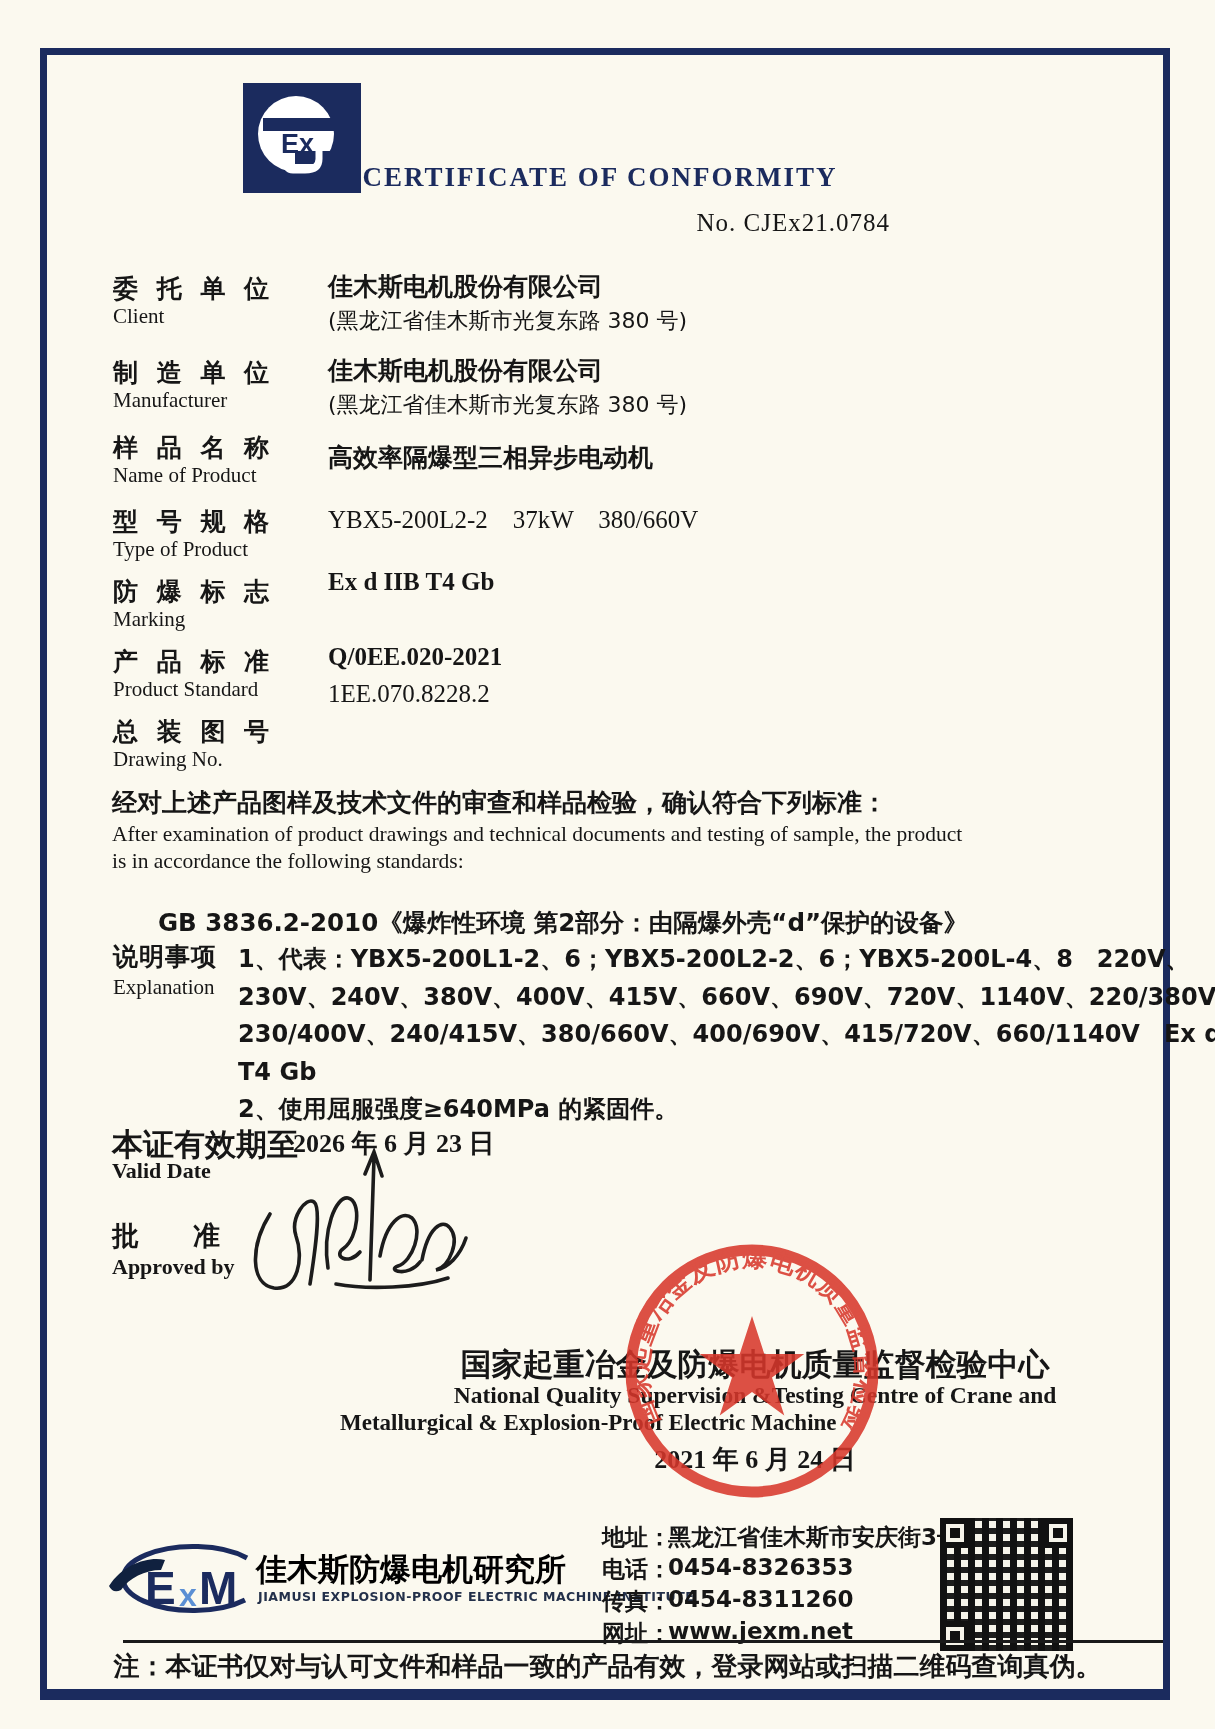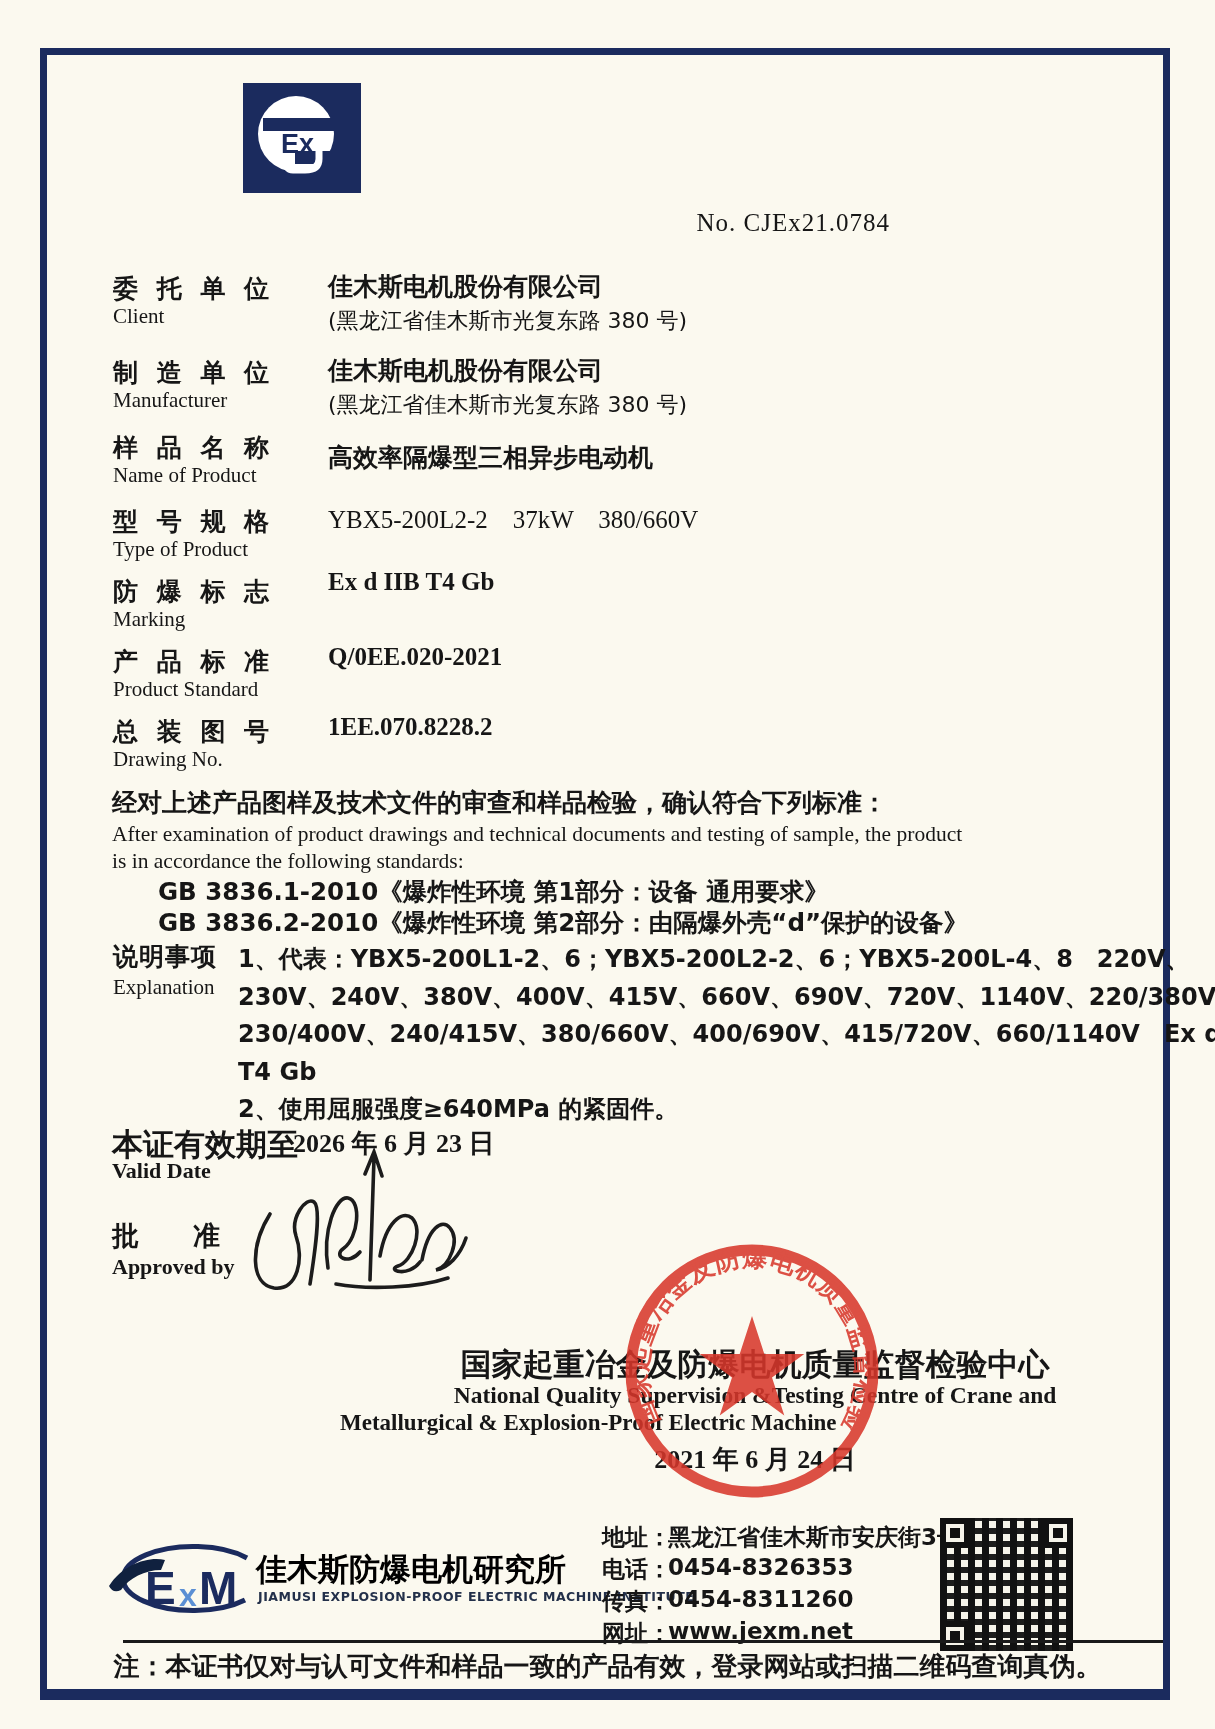--- a/index.html
+++ b/index.html
@@ -63,6 +63,7 @@
     <path d="M 76 60 L 76 76 Q 76 87 62 87 L 50 87 Q 42 87 45 79" fill="none" stroke="#ffffff" stroke-width="7"></path>
   </svg>
 
+  <div class="abs title-en serif">CERTIFICATE OF CONFORMITY</div>
   <div class="abs certno serif">No.  CJEx21.0784</div>
 
   <div class="abs flabel" style="top:272px">委 托 单 位</div>

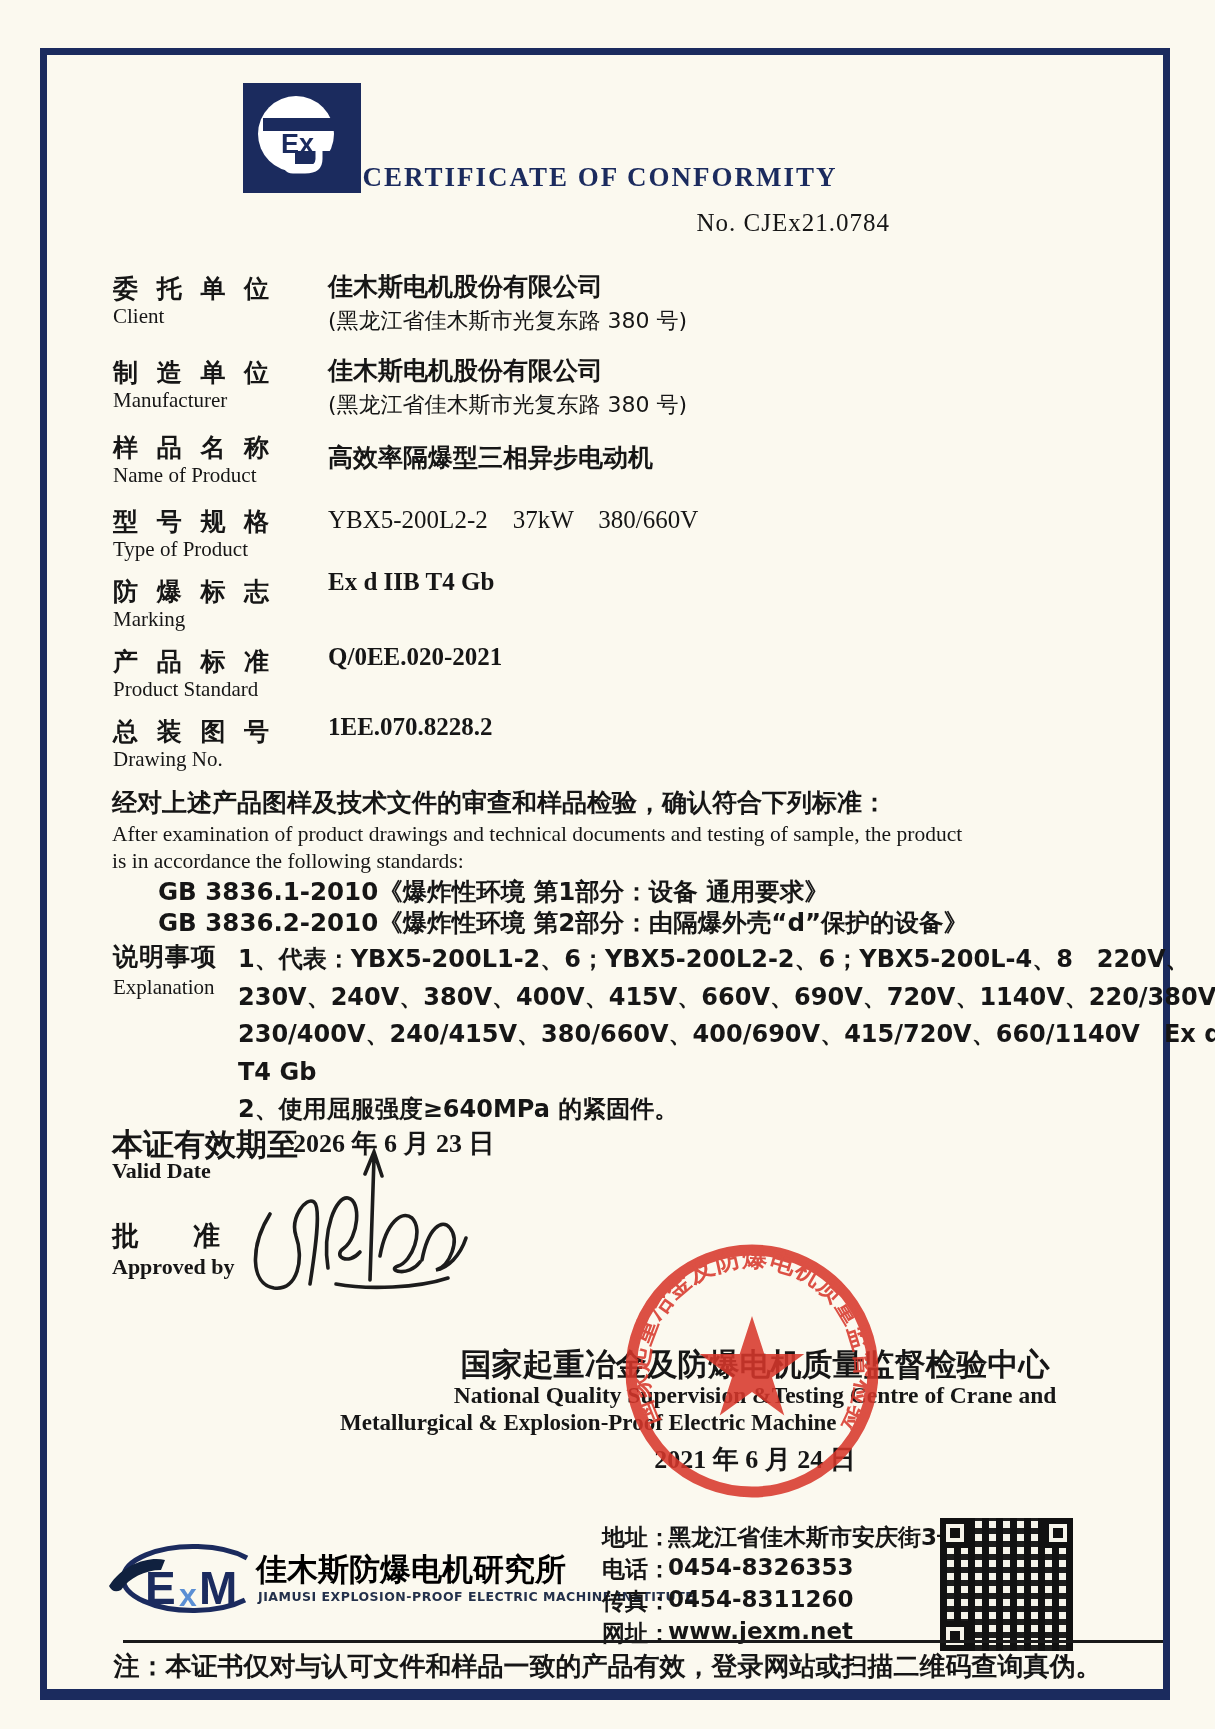--- a/index.html
+++ b/index.html
@@ -94,7 +94,7 @@
 
   <div class="abs flabel" style="top:715px">总 装 图 号</div>
   <div class="abs flabel-en serif" style="top:747px">Drawing No.</div>
-  <div class="abs fvalue serif" style="top:713px;font-weight:700">1EE.070.8228.2</div>
+  <div class="abs fvalue serif" style="top:680px;font-weight:400">1EE.070.8228.2</div>
 
   <div class="abs std-en serif" style="top:822px">After examination of product drawings and technical documents and testing of sample, the product</div>
   <div class="abs std-zh">经对上述产品图样及技术文件的审查和样品检验，确认符合下列标准：</div>

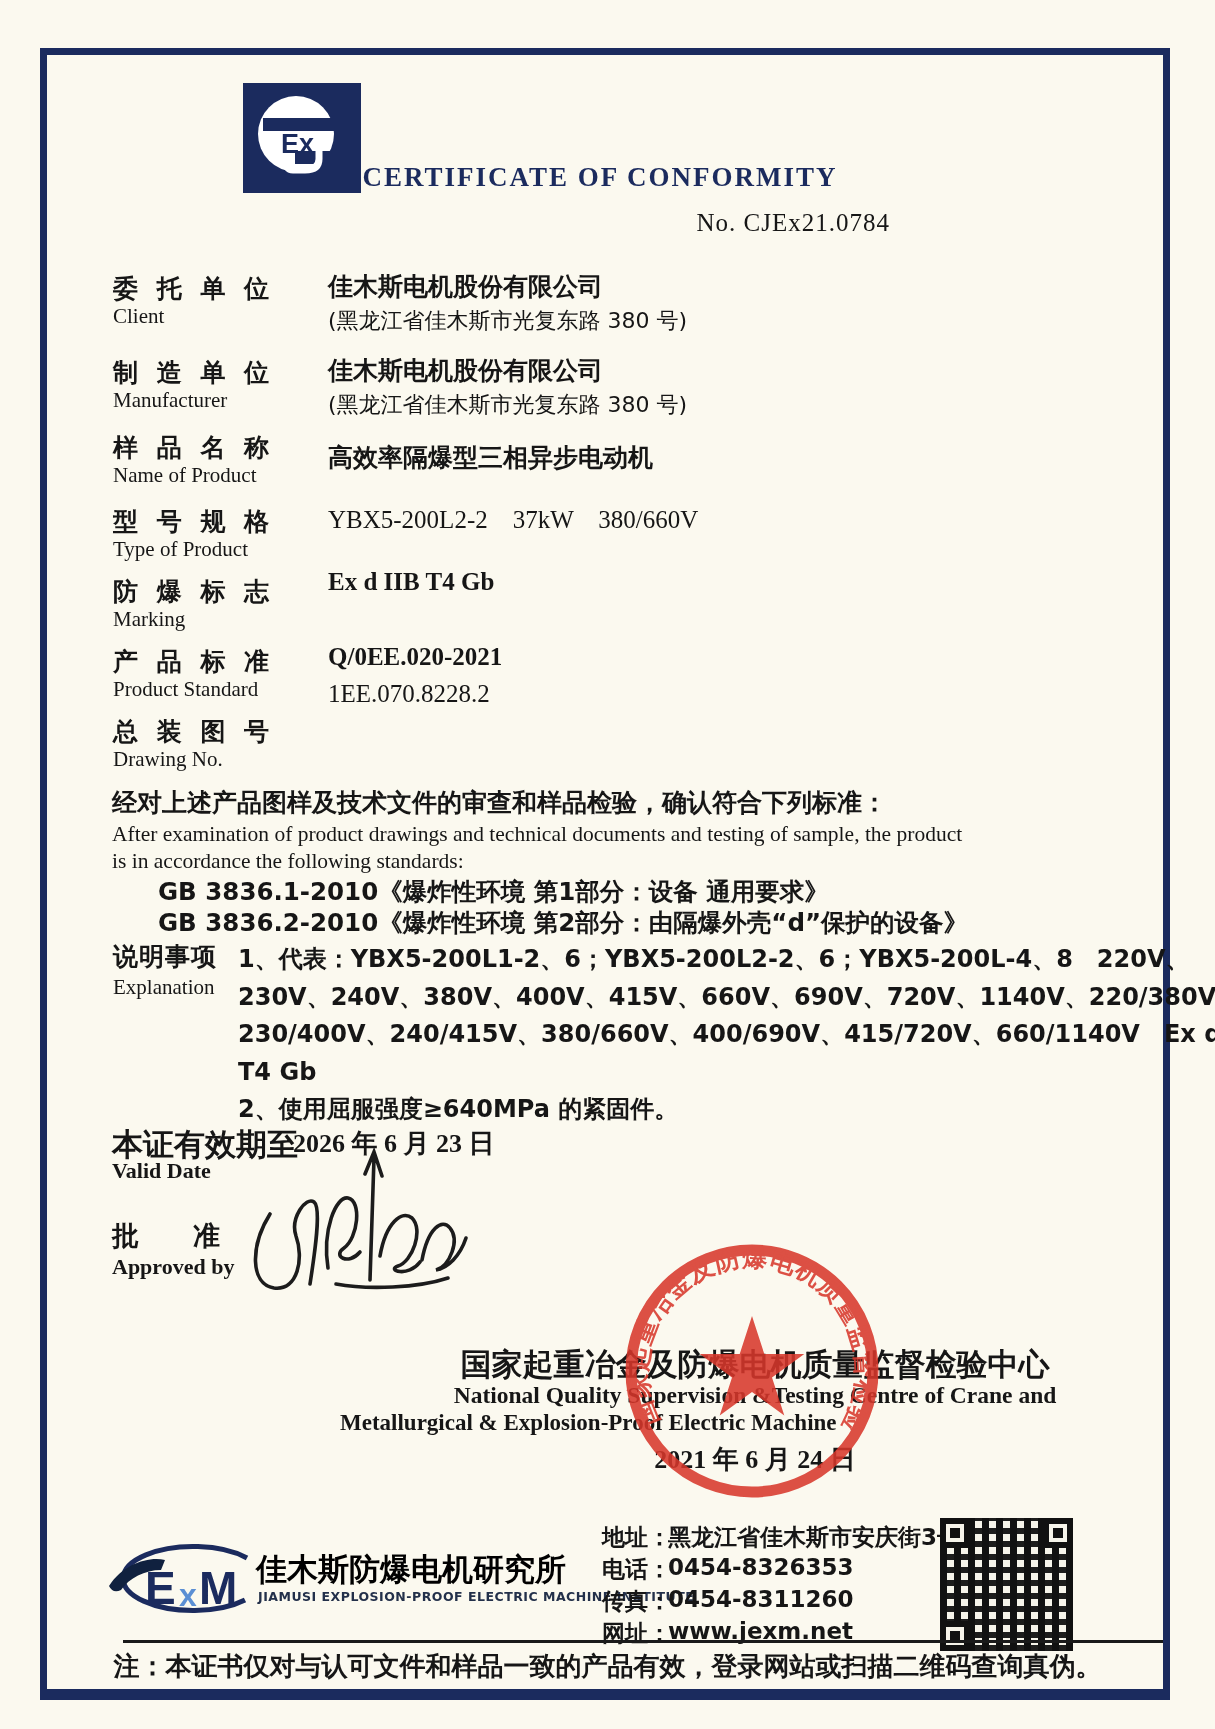--- a/index.html
+++ b/index.html
@@ -99,7 +99,6 @@
   <div class="abs std-en serif" style="top:822px">After examination of product drawings and technical documents and testing of sample, the product</div>
   <div class="abs std-zh">经对上述产品图样及技术文件的审查和样品检验，确认符合下列标准：</div>
   <div class="abs std-en serif" style="top:849px">is in accordance the following standards:</div>
-  <div class="abs gb" style="top:875px">GB 3836.1-2010《爆炸性环境 第1部分：设备 通用要求》</div>
   <div class="abs gb" style="top:906px">GB 3836.2-2010《爆炸性环境 第2部分：由隔爆外壳“d”保护的设备》</div>
 
   <div class="abs flabel" style="top:940px;letter-spacing:1px">说明事项</div>

